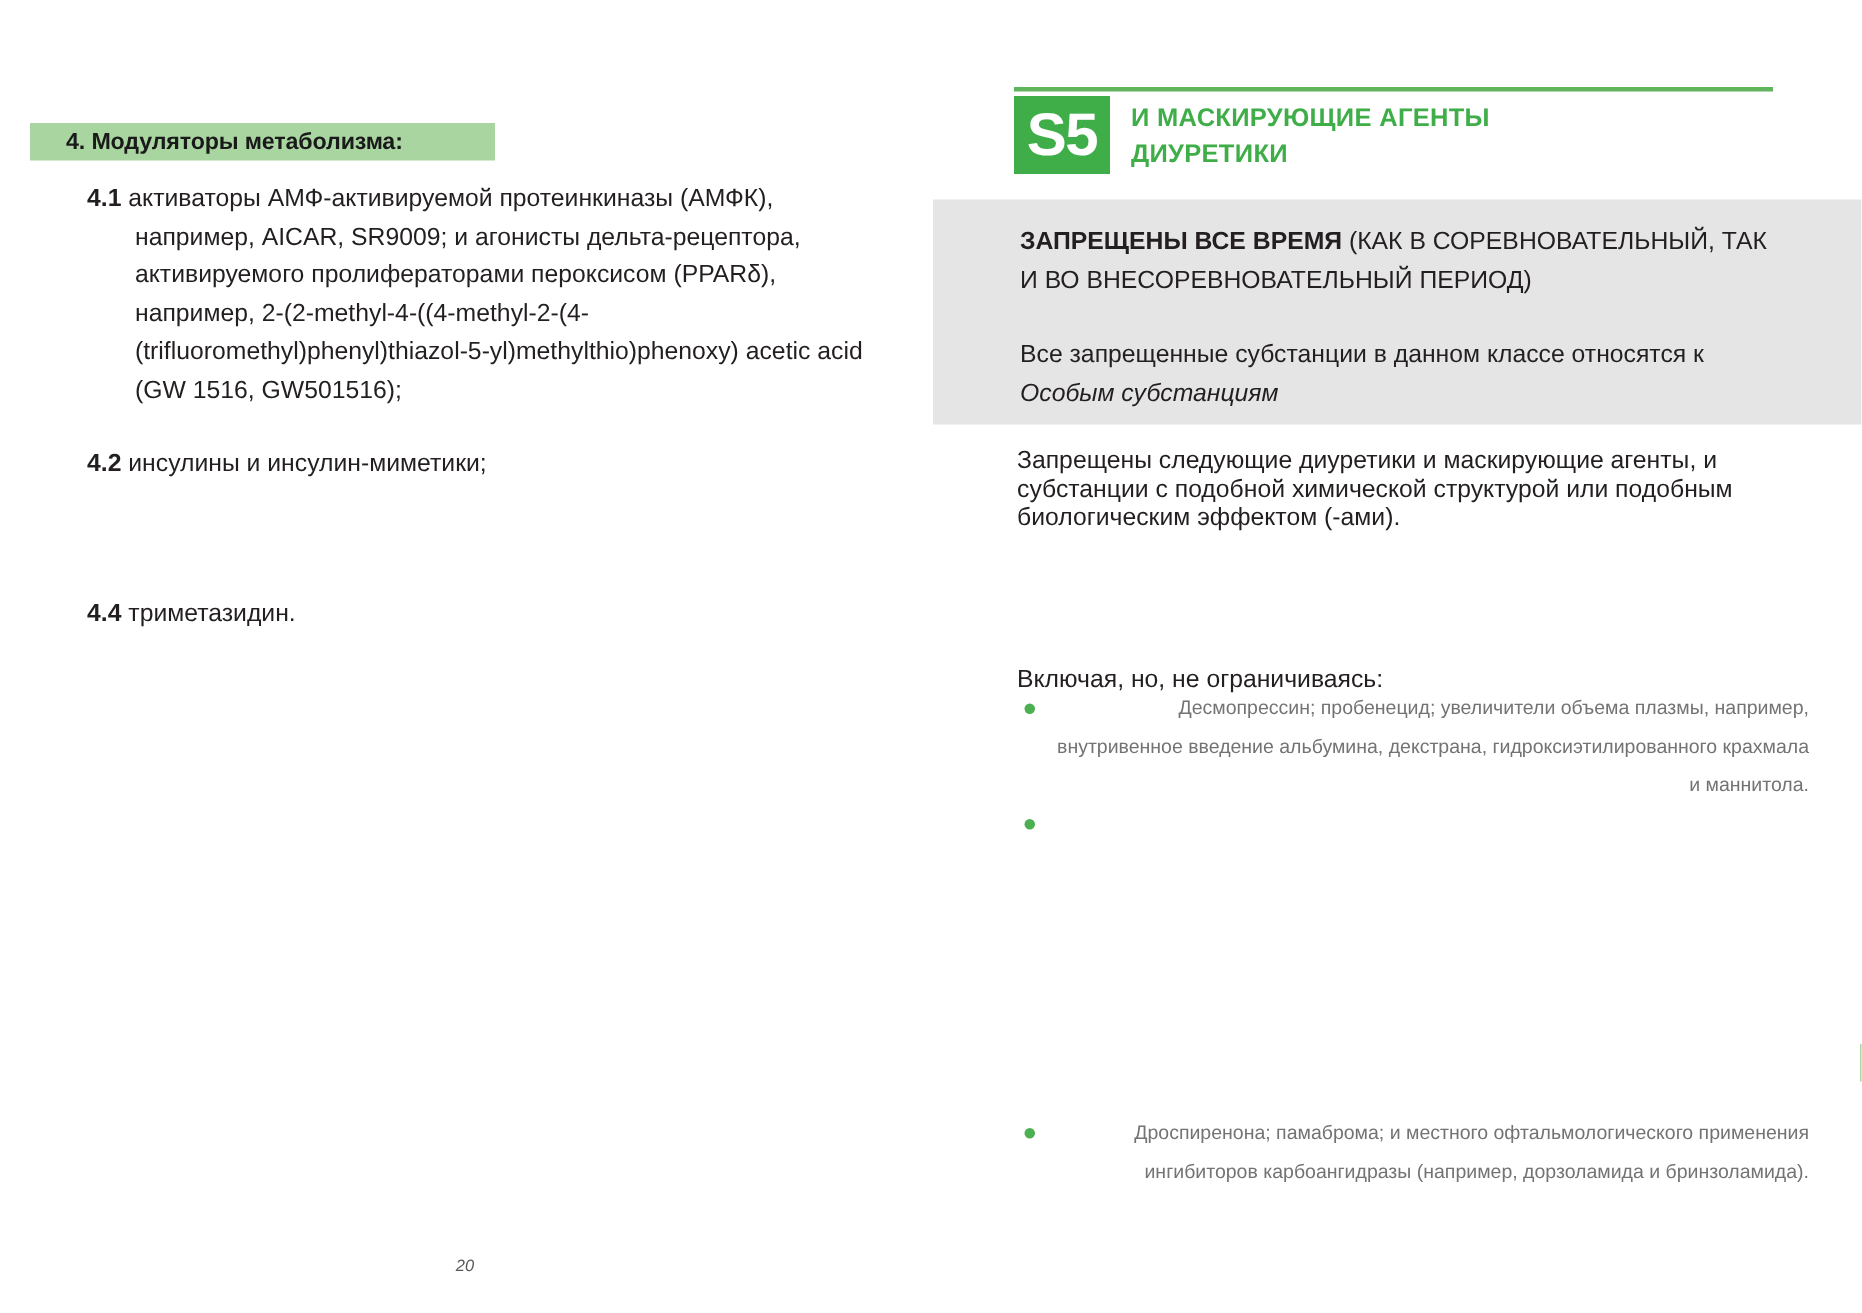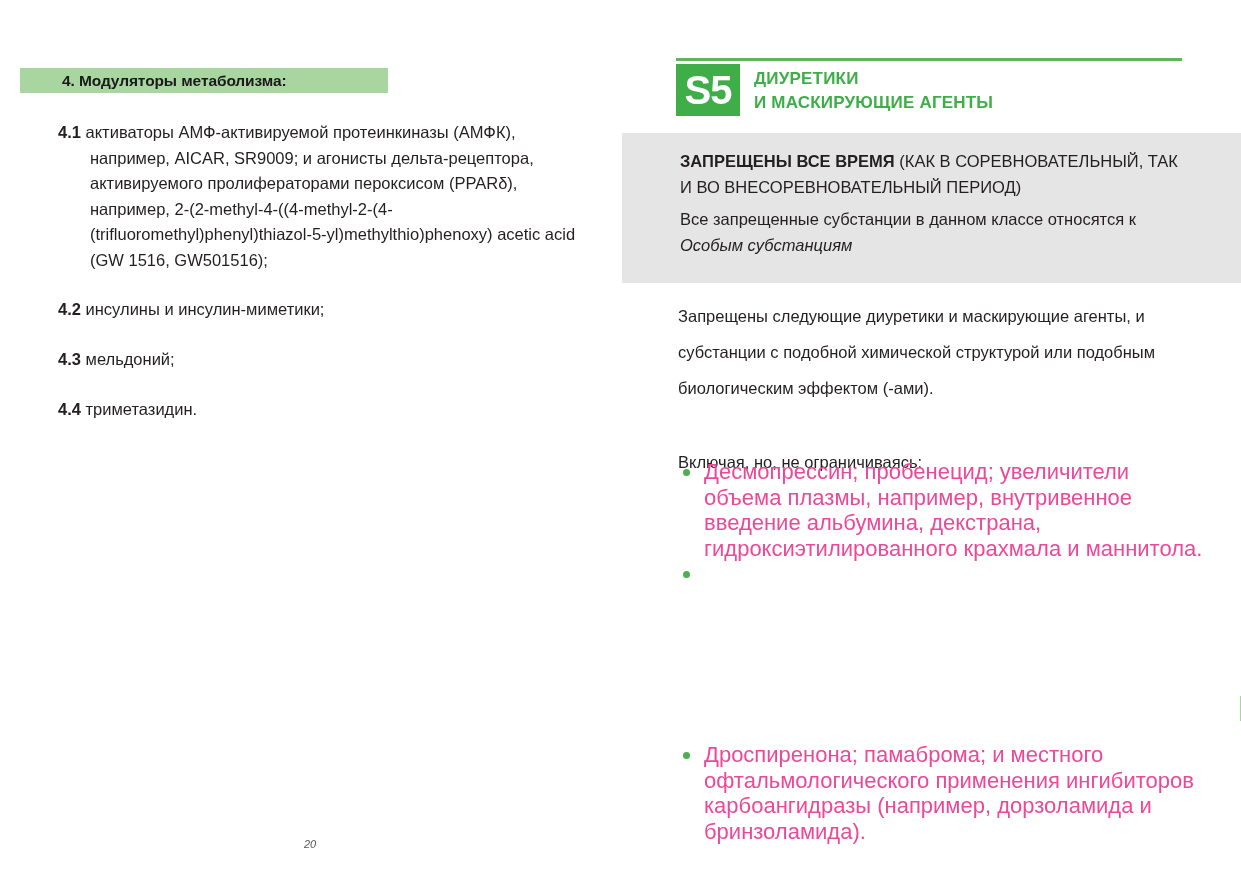--- a/index.html
+++ b/index.html
@@ -47,10 +47,10 @@
 
   #left-section-bar {
     left: 20px;
-    top: 68px;
-    width: 368px;
+    top: 82px;
+    width: 310px;
     height: 25px;
-    padding-left: 42px;
+    padding-left: 24px;
   }
 
   .num-item {

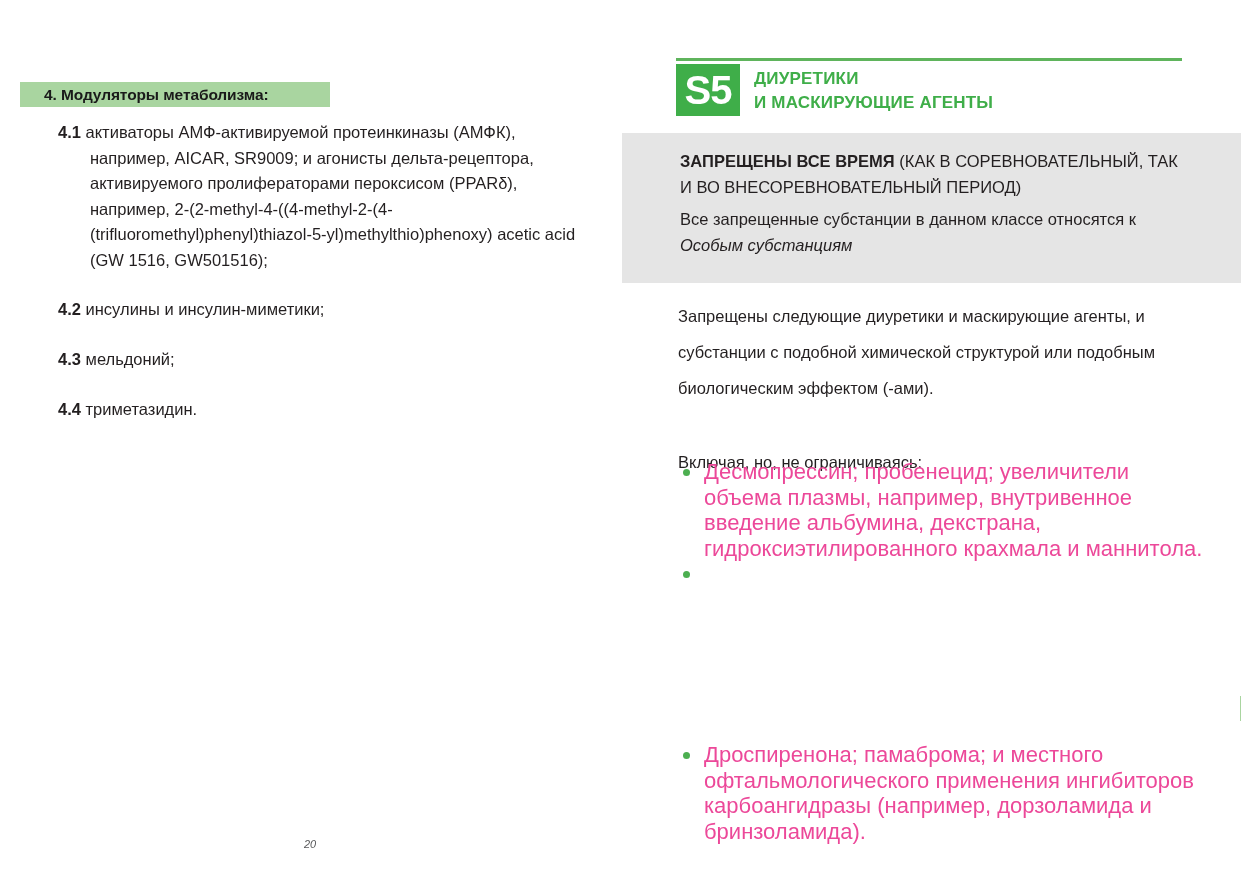--- a/index.html
+++ b/index.html
@@ -265,8 +265,8 @@
     <div id="s-header">
       <div id="s-badge">S5</div>
       <div id="s-title">
+        <div>И МАСКИРУЮЩИЕ АГЕНТЫ</div>
         <div>ДИУРЕТИКИ</div>
-        <div>И МАСКИРУЮЩИЕ АГЕНТЫ</div>
       </div>
     </div>
 

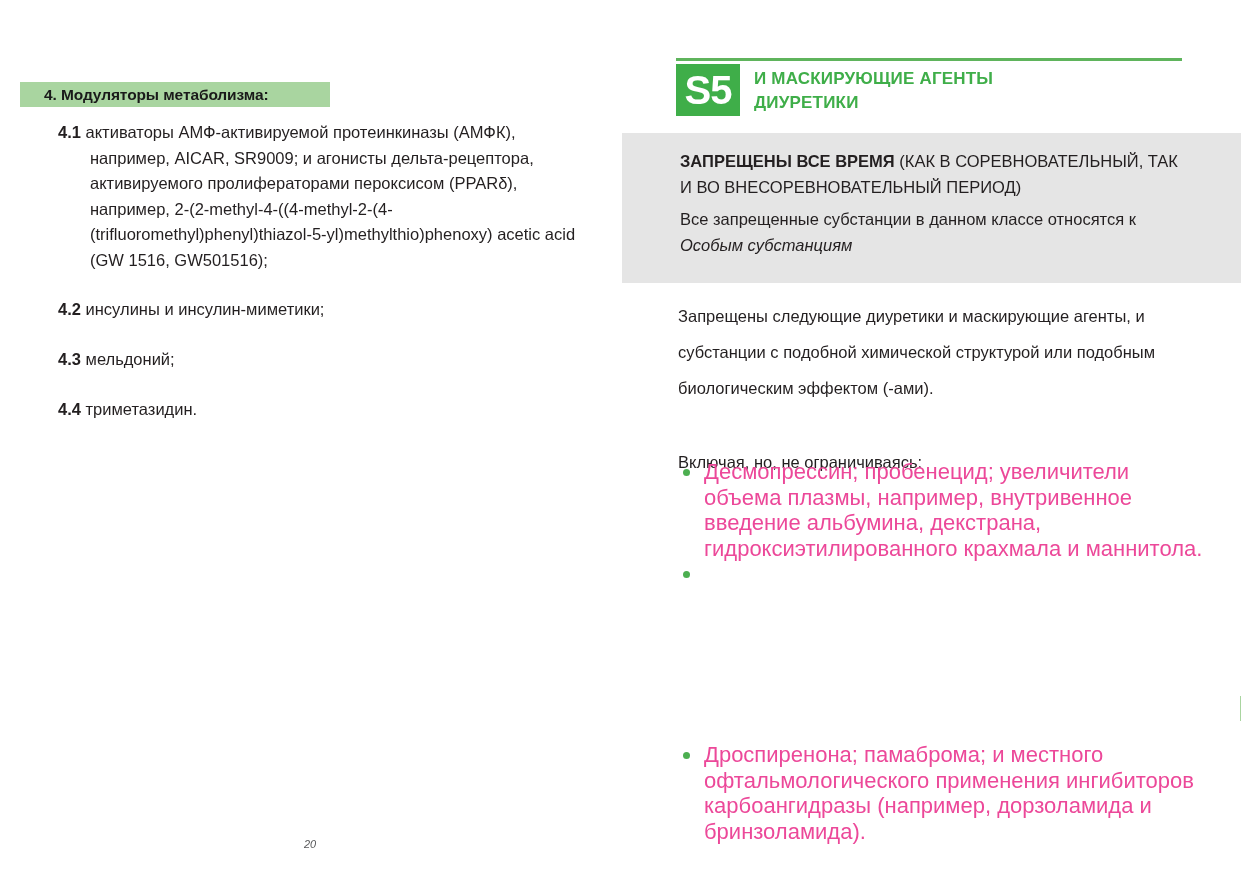--- a/index.html
+++ b/index.html
@@ -152,7 +152,7 @@
     font-weight: bold;
   }
   #special-note {
-    margin-top: 7px;
+    margin-top: 24px;
     font-size: 16.5px;
     line-height: 25.5px;
     color: #231f20;

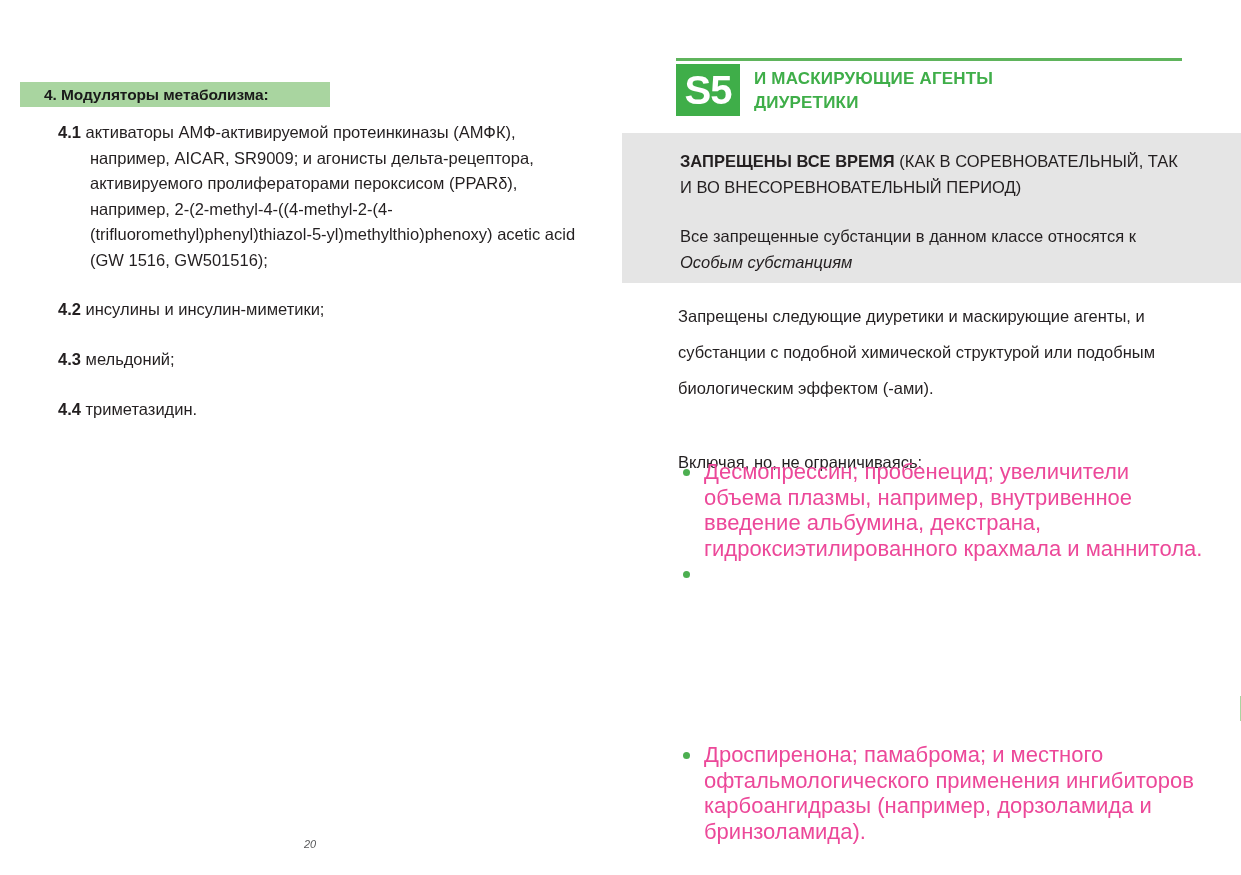--- a/index.html
+++ b/index.html
@@ -166,7 +166,7 @@
     left: 58px;
     width: 512px;
     font-size: 16.5px;
-    line-height: 36px;
+    line-height: 19px;
     color: #231f20;
   }
   #para-1 { top: 298px; }

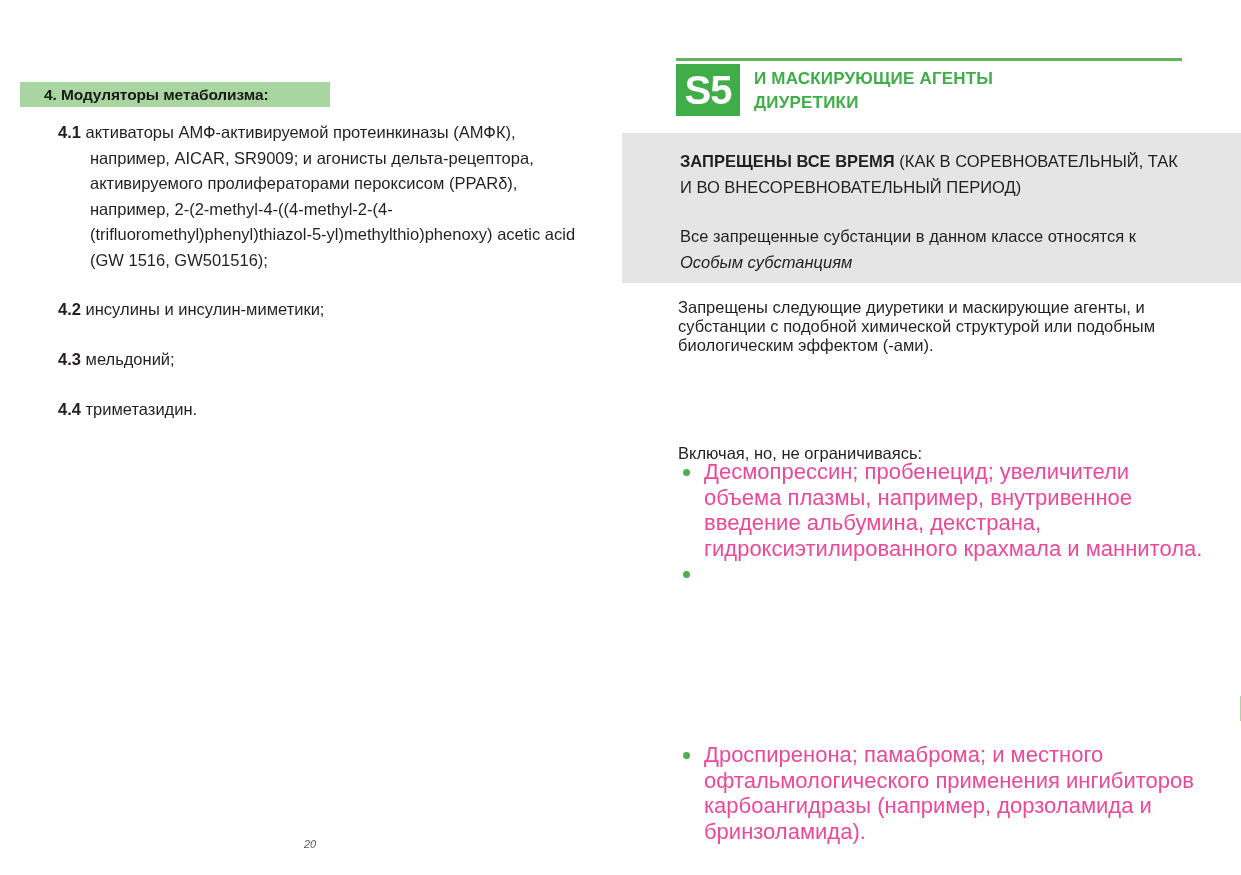--- a/index.html
+++ b/index.html
@@ -245,10 +245,6 @@
       <span class="body">инсулины и инсулин-миметики;</span>
     </div>
 
-    <div class="num-item hang" id="item-43">
-      <span class="num">4.3</span>
-      <span class="body">мельдоний;</span>
-    </div>
 
     <div class="num-item hang" id="item-44">
       <span class="num">4.4</span>

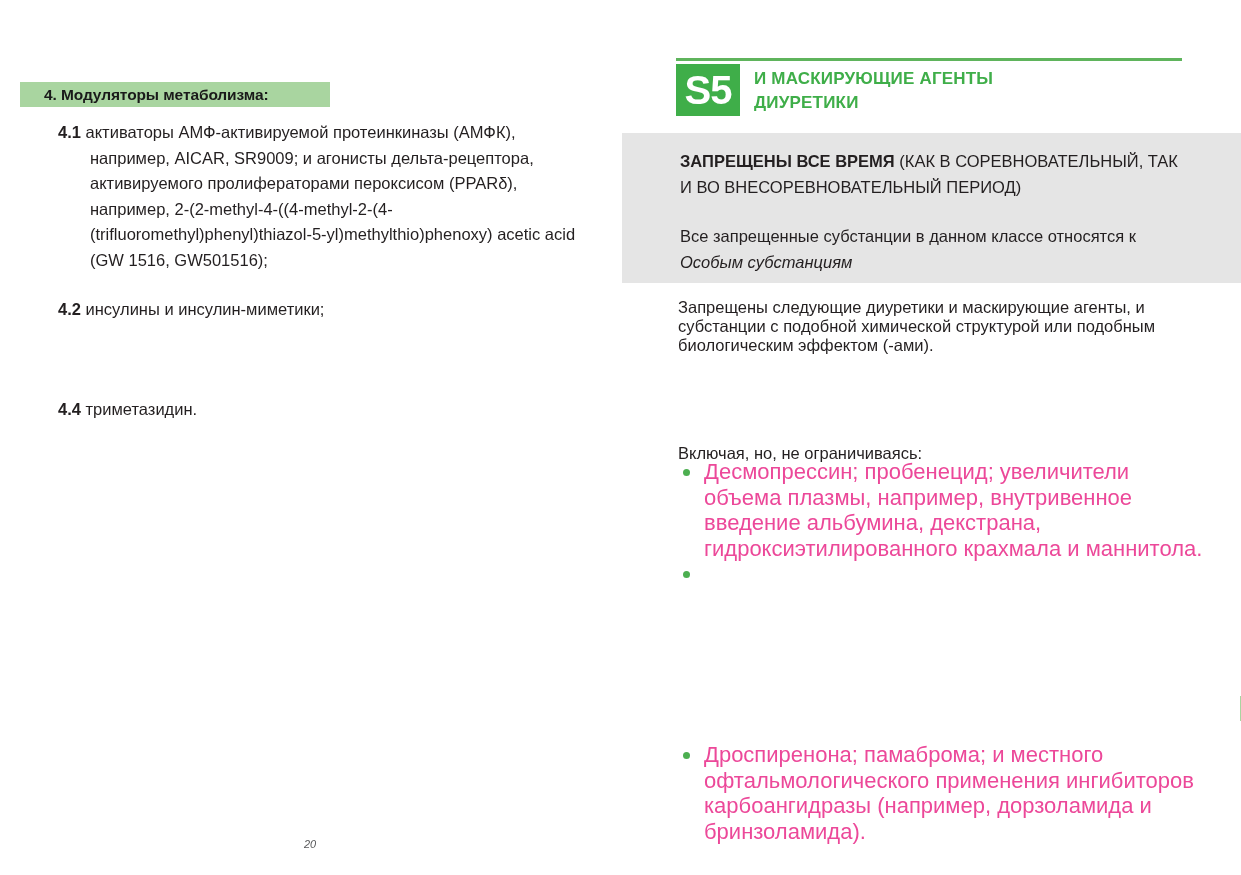--- a/index.html
+++ b/index.html
@@ -183,9 +183,10 @@
   .bullet-list li {
     position: relative;
     padding-left: 26px;
-    font-size: 22px;
+    font-size: 13px;
     line-height: 25.5px;
-    color: #ec4899;
+    color: #737373;
+    text-align: right;
   }
   .bullet-list li .dot {
     position: absolute;

